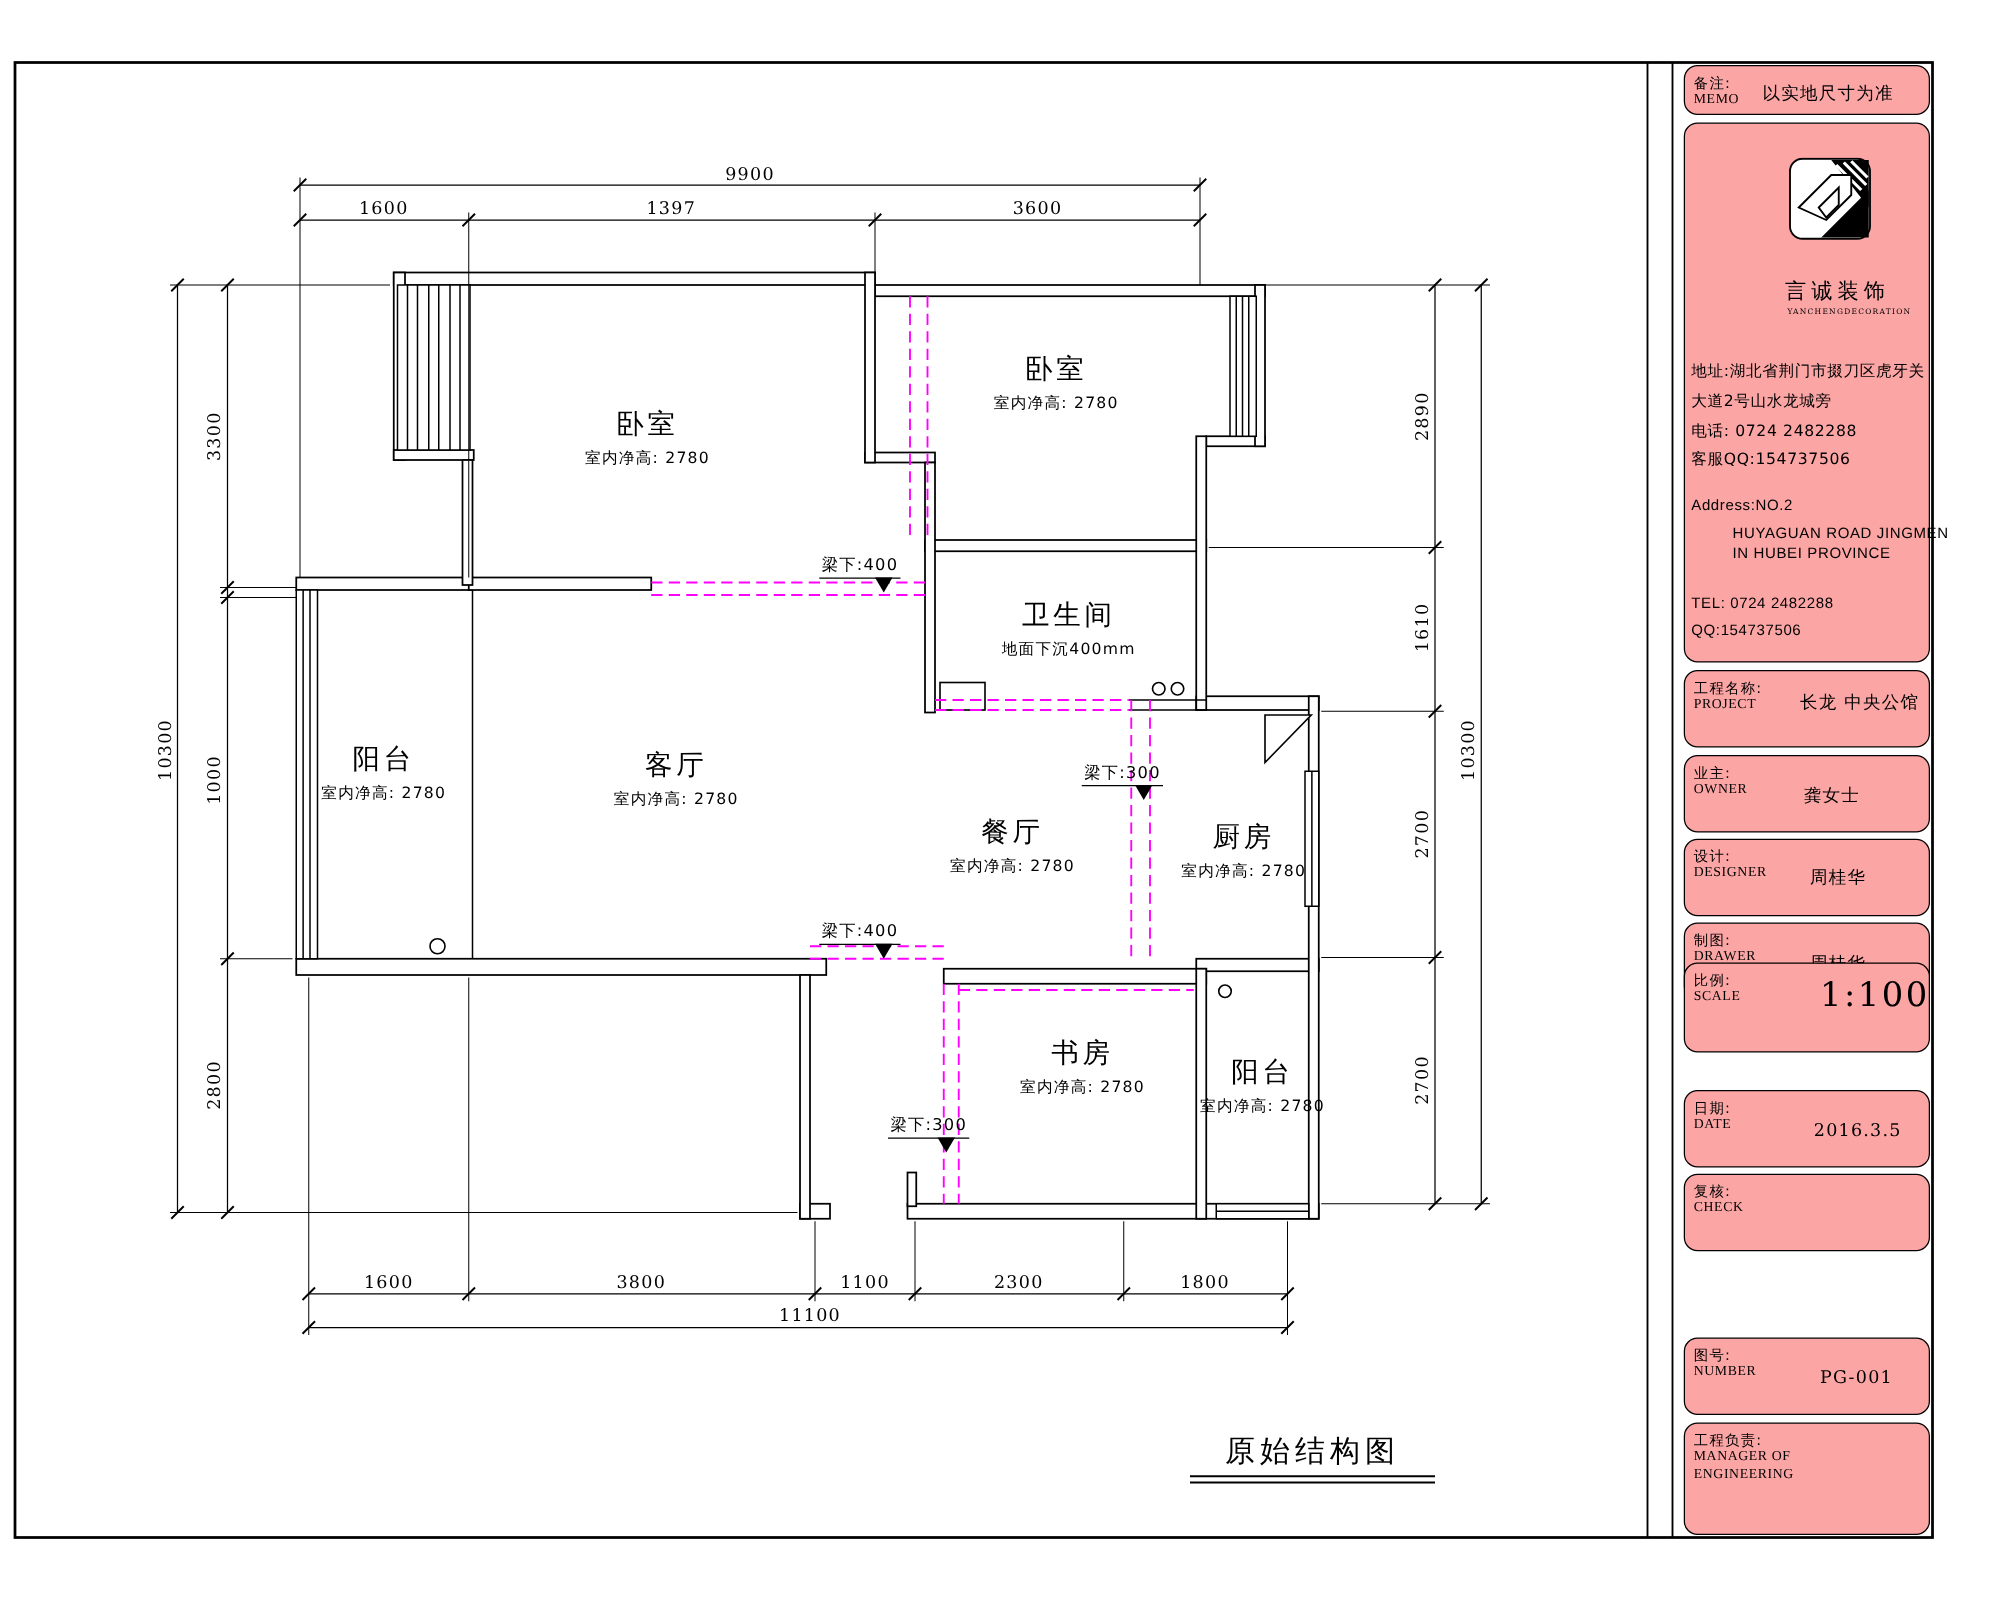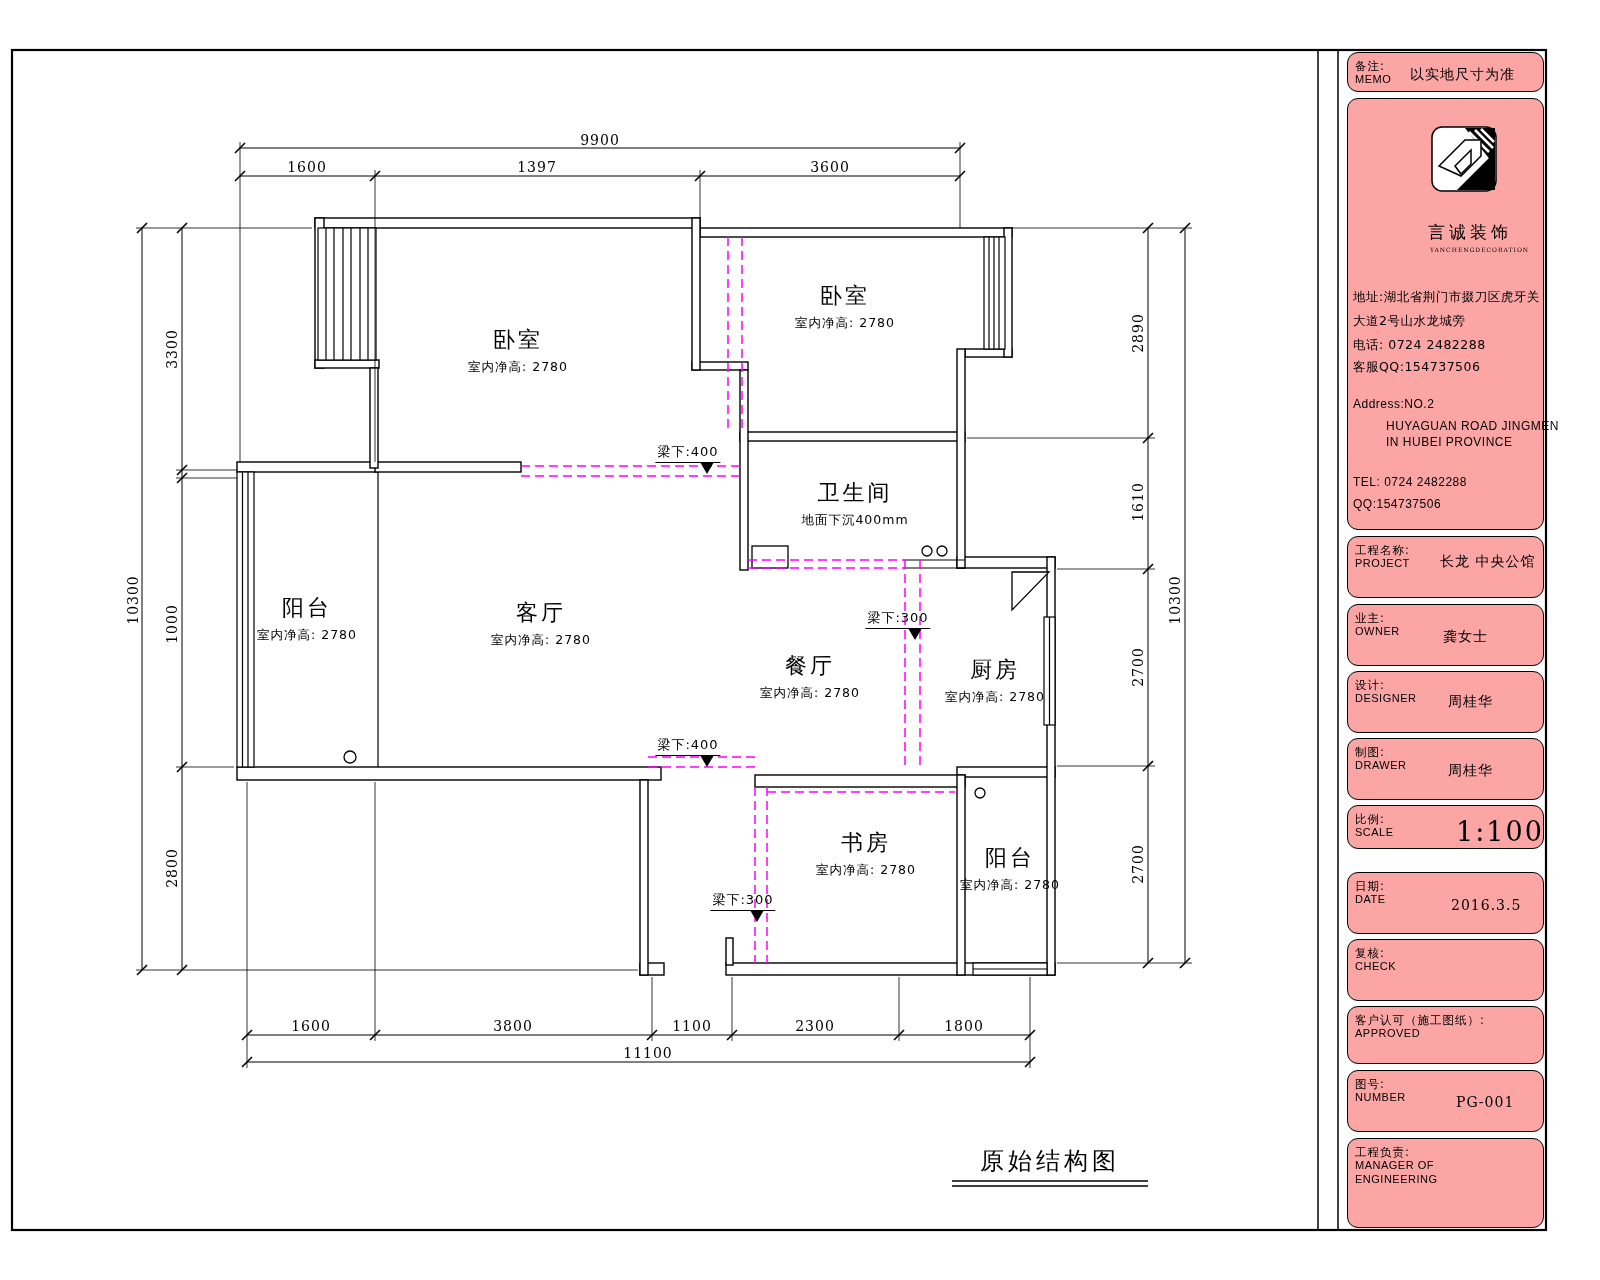--- a/index.html
+++ b/index.html
@@ -23,7 +23,7 @@
   .tb{position:absolute;border:1.6px solid #000;border-radius:11px;background:#fca5a5;box-sizing:border-box;}
   .tb .lbl{position:absolute;left:7px;top:6px;line-height:1.25;}
   .tb .cn{font-size:11.5px;letter-spacing:1px;}
-  .tb .en{font-size:11px;font-family:Liberation Sans, sans-serif;letter-spacing:0.5px;}
+  .tb .en{font-size:11px;font-family:Liberation Serif, serif;letter-spacing:0.5px;}
   .tb .val{position:absolute;font-size:14px;white-space:nowrap;letter-spacing:1px;}
   .tb .val.serif{font-family:"DejaVu Serif",serif;}
   .company-line{position:absolute;font-size:12.5px;white-space:nowrap;letter-spacing:0.5px;}

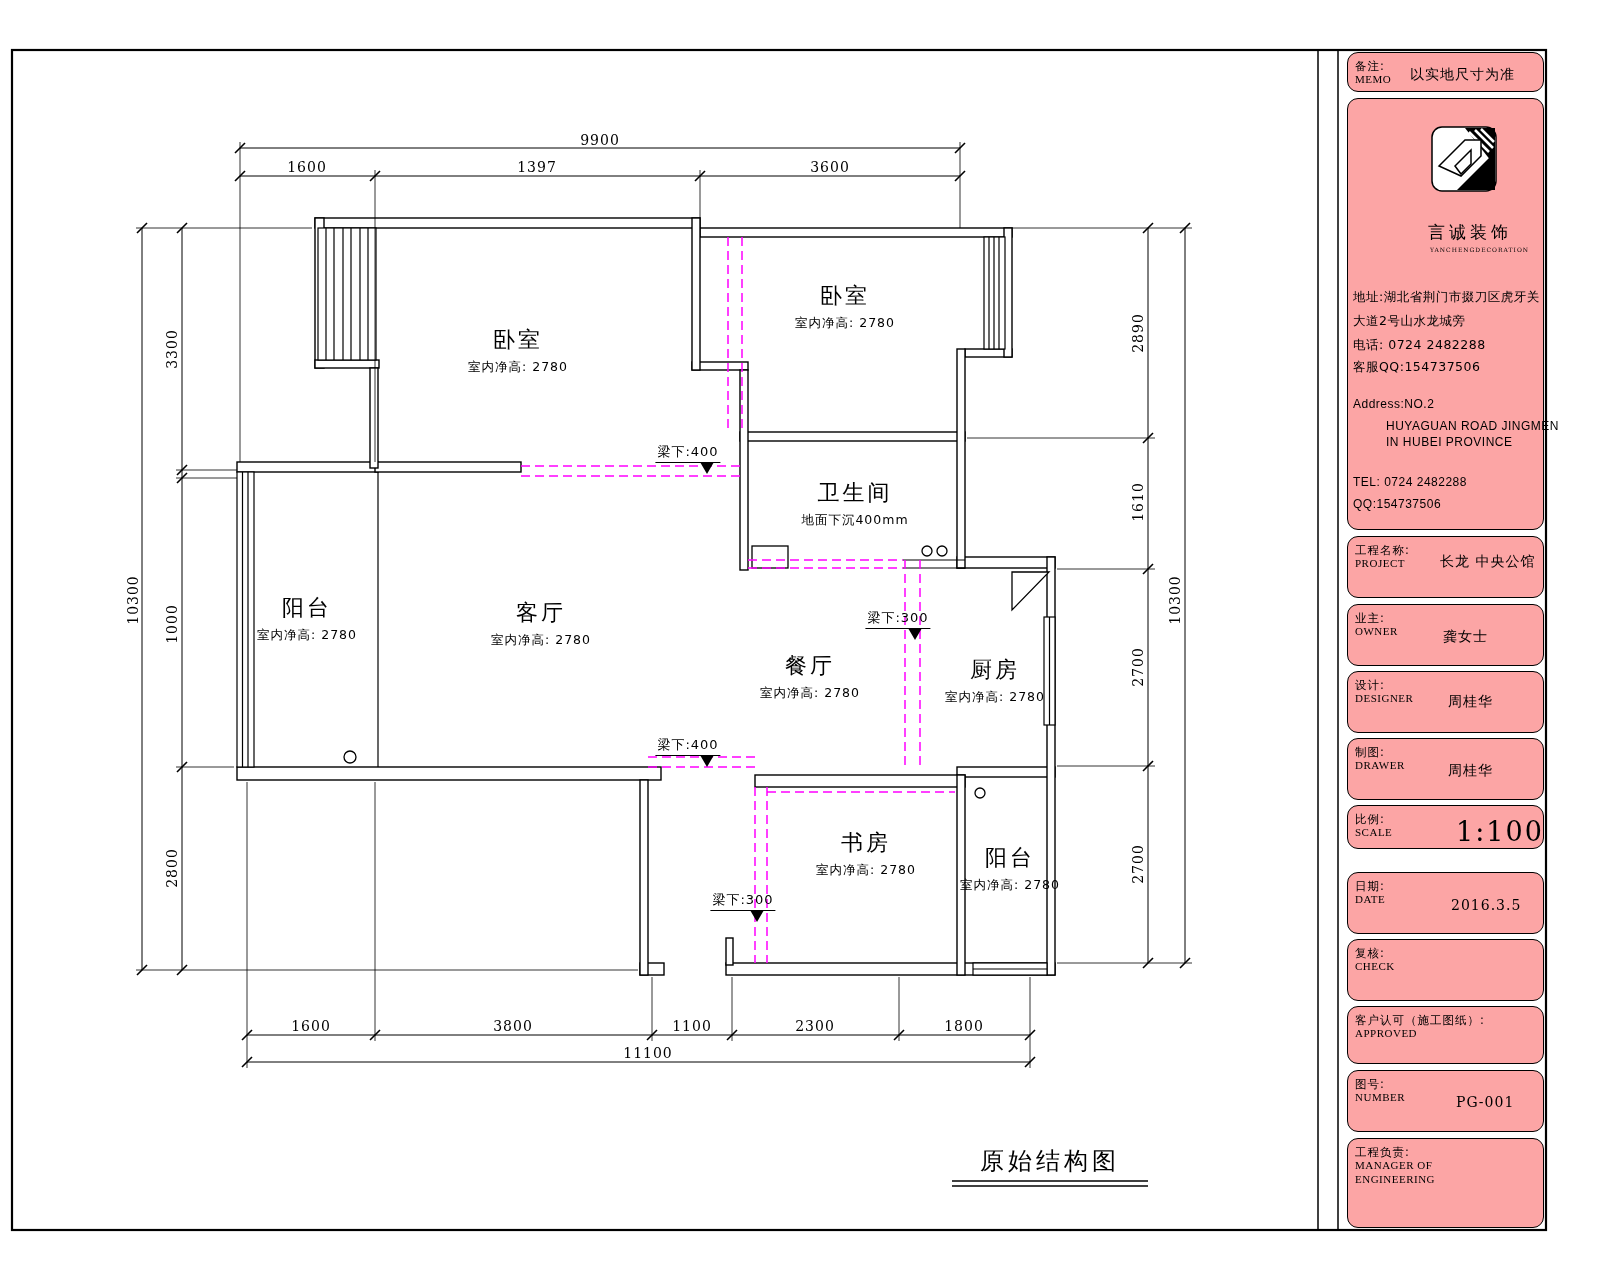--- a/index.html
+++ b/index.html
@@ -327,7 +327,7 @@
     <div class="val" style="left:100px;top:23px">周桂华</div>
   </div>
 
-  <div class="tb" style="left:1347px;top:805px;width:197px;height:44px">
+  <div class="tb" style="left:1347px;top:770px;width:197px;height:72px">
     <div class="lbl">
         <div class="cn">比例:</div>
     <div class="en">SCALE</div>

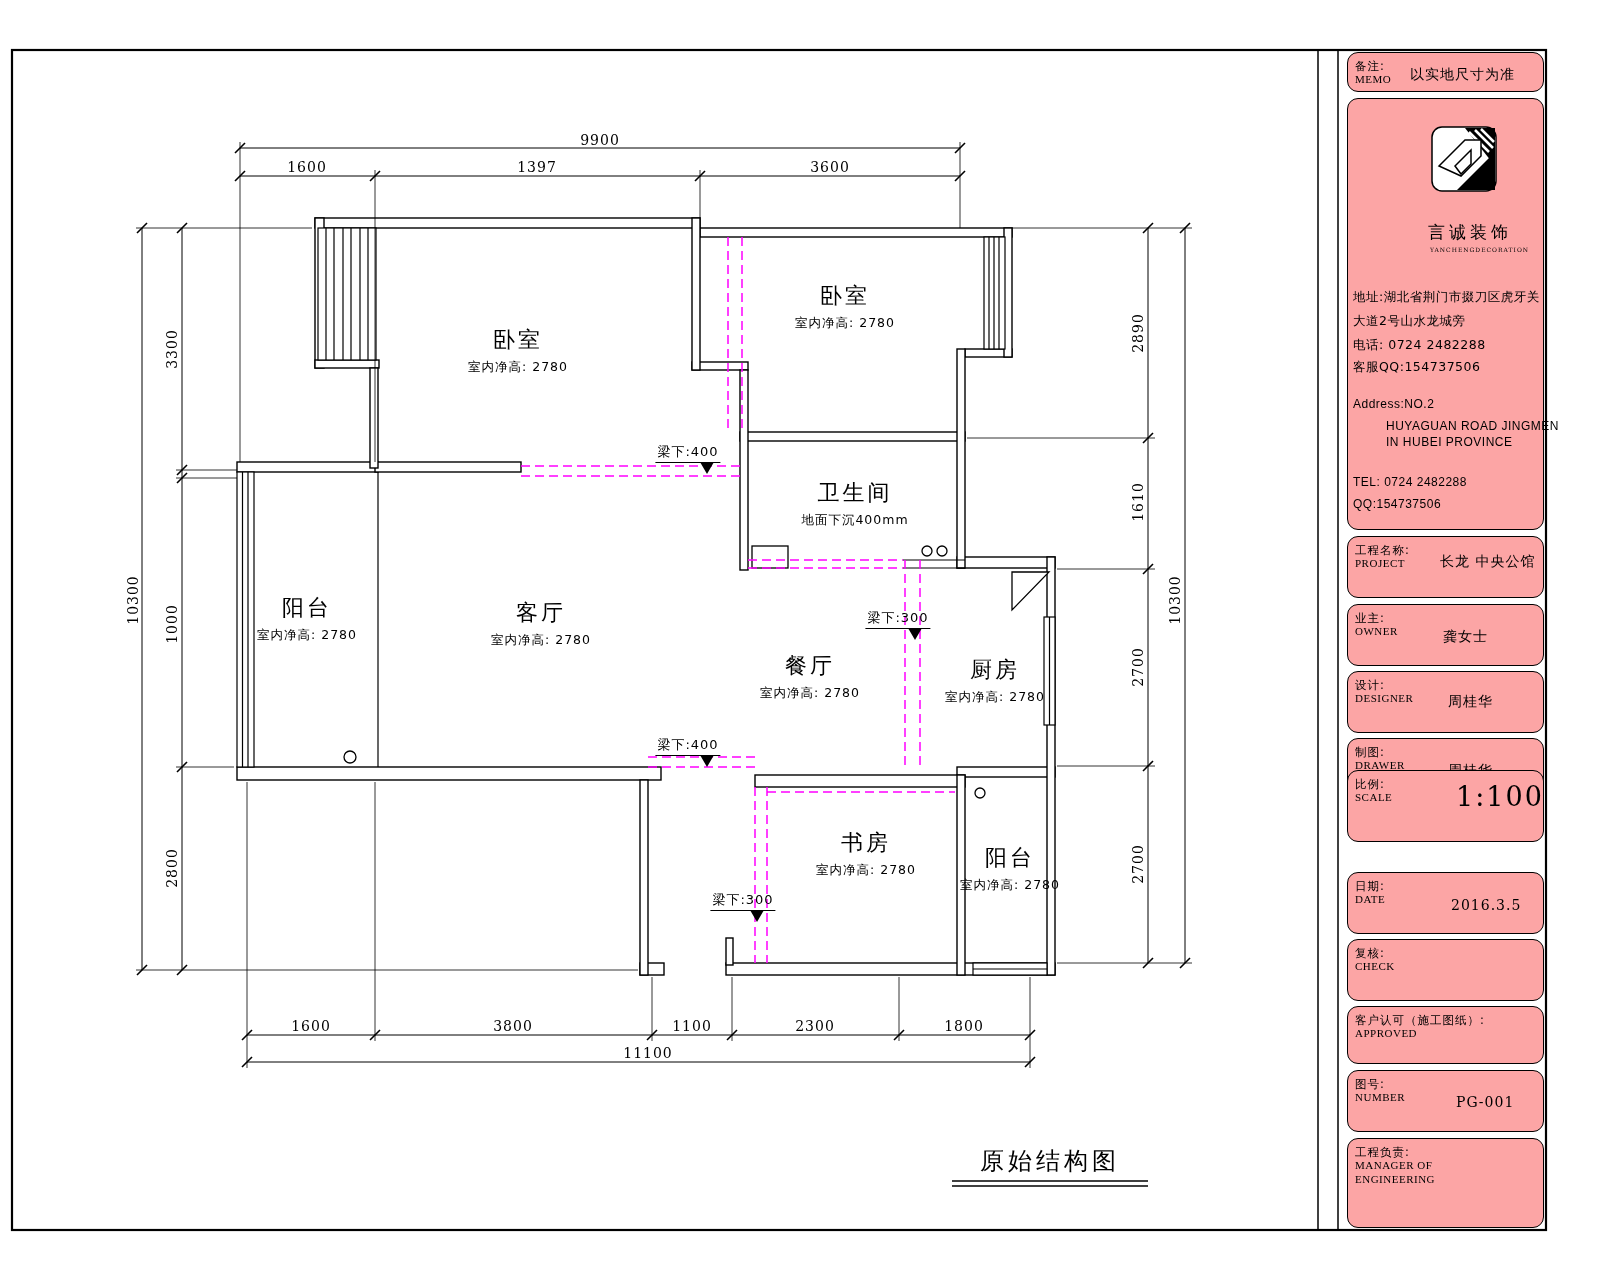--- a/index.html
+++ b/index.html
@@ -350,12 +350,6 @@
       </div>
   </div>
 
-  <div class="tb" style="left:1347px;top:1006px;width:197px;height:58px">
-    <div class="lbl">
-        <div class="cn">客户认可（施工图纸）:</div>
-    <div class="en">APPROVED</div>
-      </div>
-  </div>
 
   <div class="tb" style="left:1347px;top:1070px;width:197px;height:62px">
     <div class="lbl">

